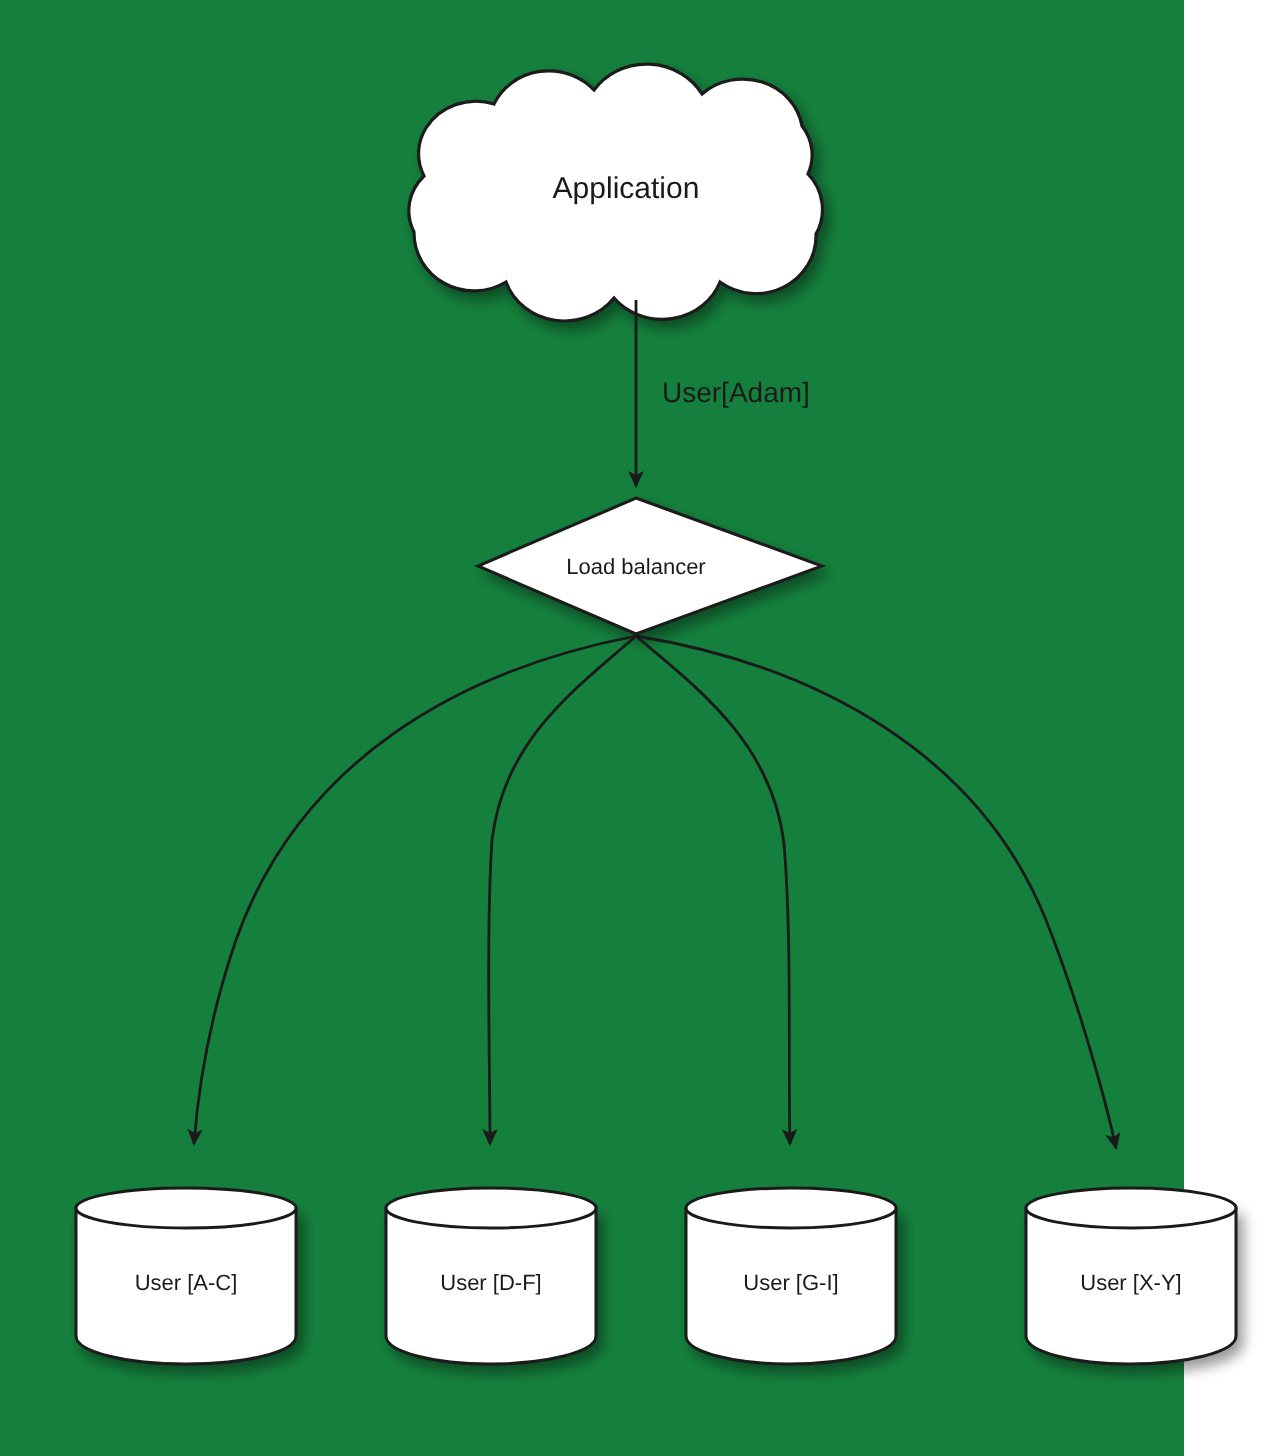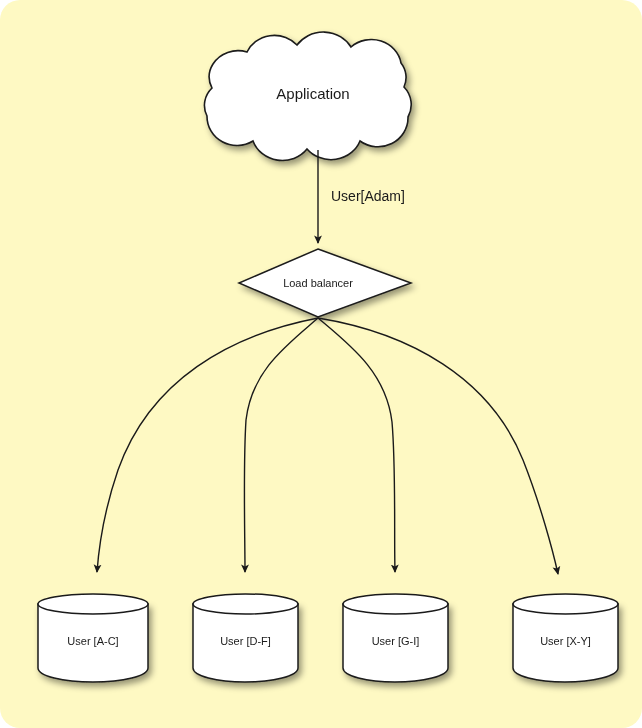--- a/index.html
+++ b/index.html
@@ -16,10 +16,9 @@
   }
   #diagram-root {
     position: relative;
-    width: 642px;
+    width: 592px;
     height: 728px;
-    background: #fef9c3;
-    border-radius: 20px;
+    background: #15803d;
   }
   #diagram-svg {
     position: absolute;

